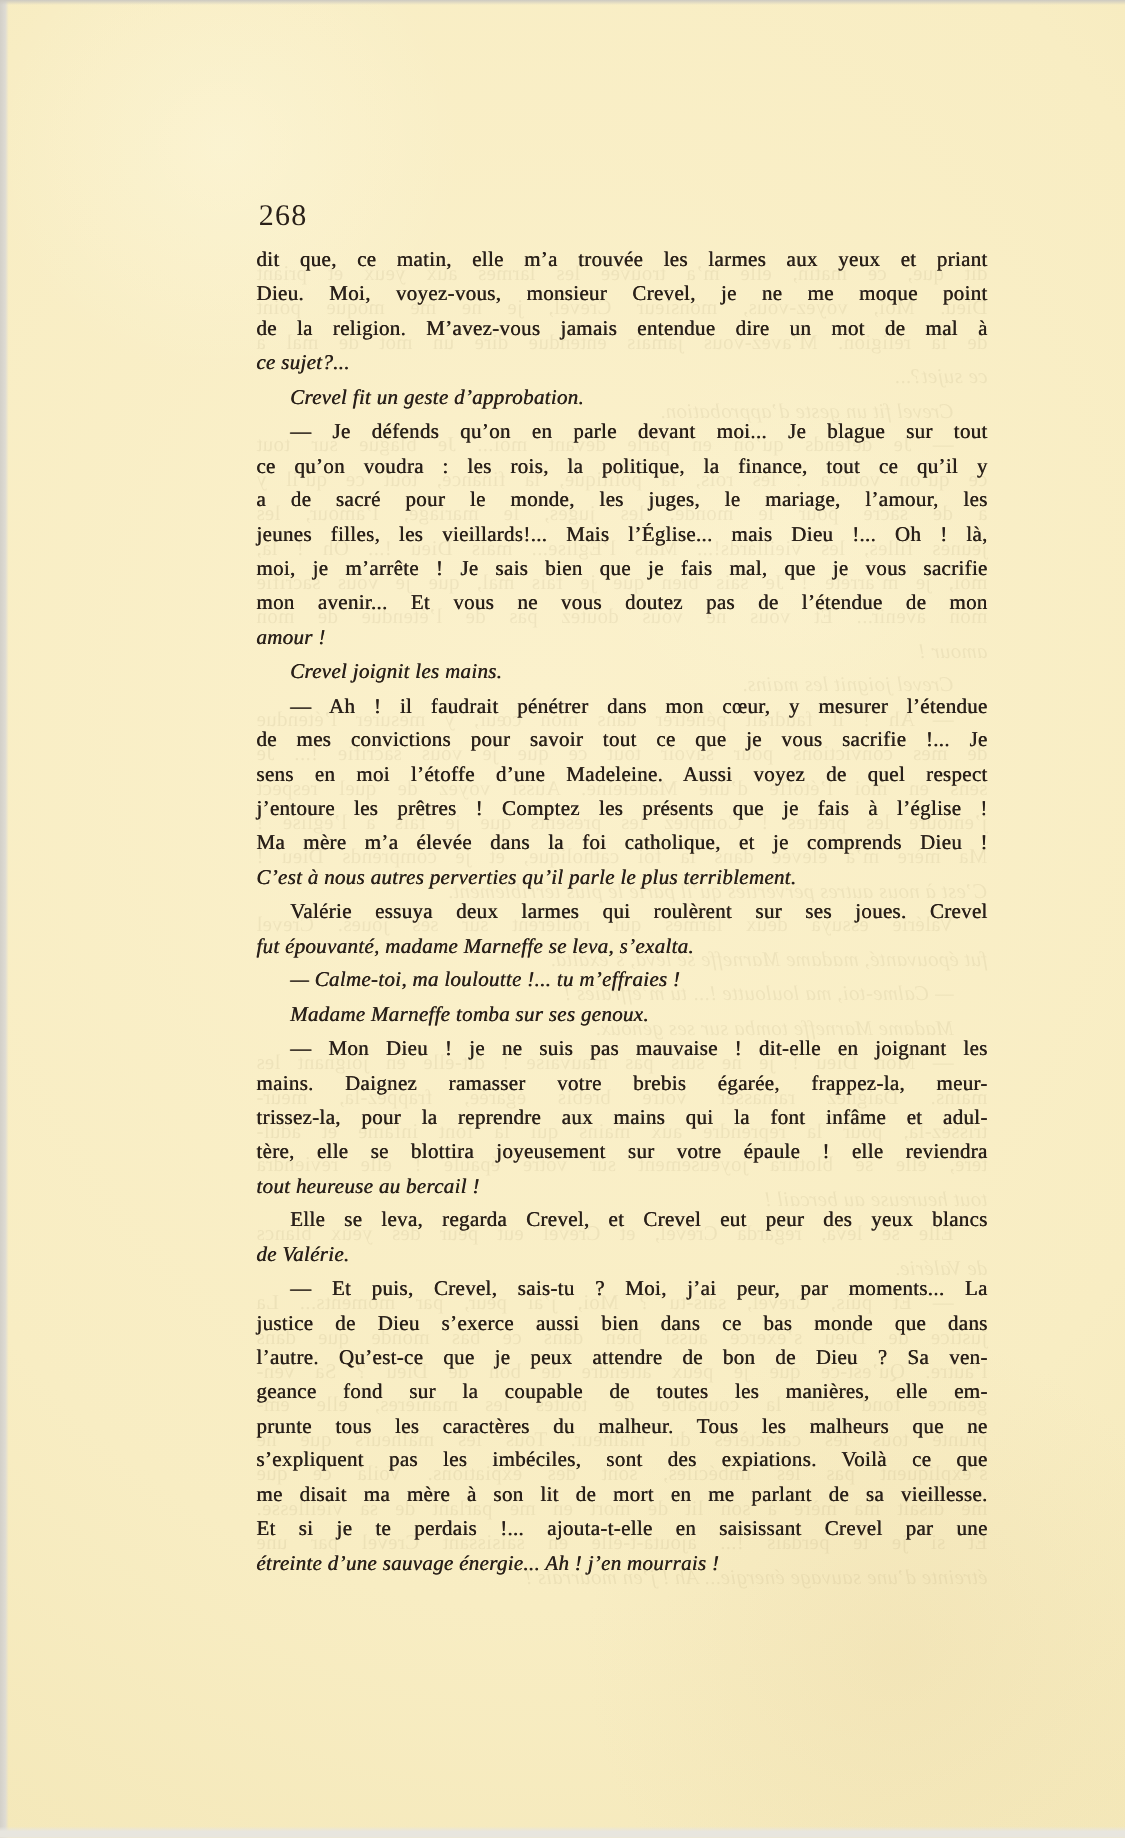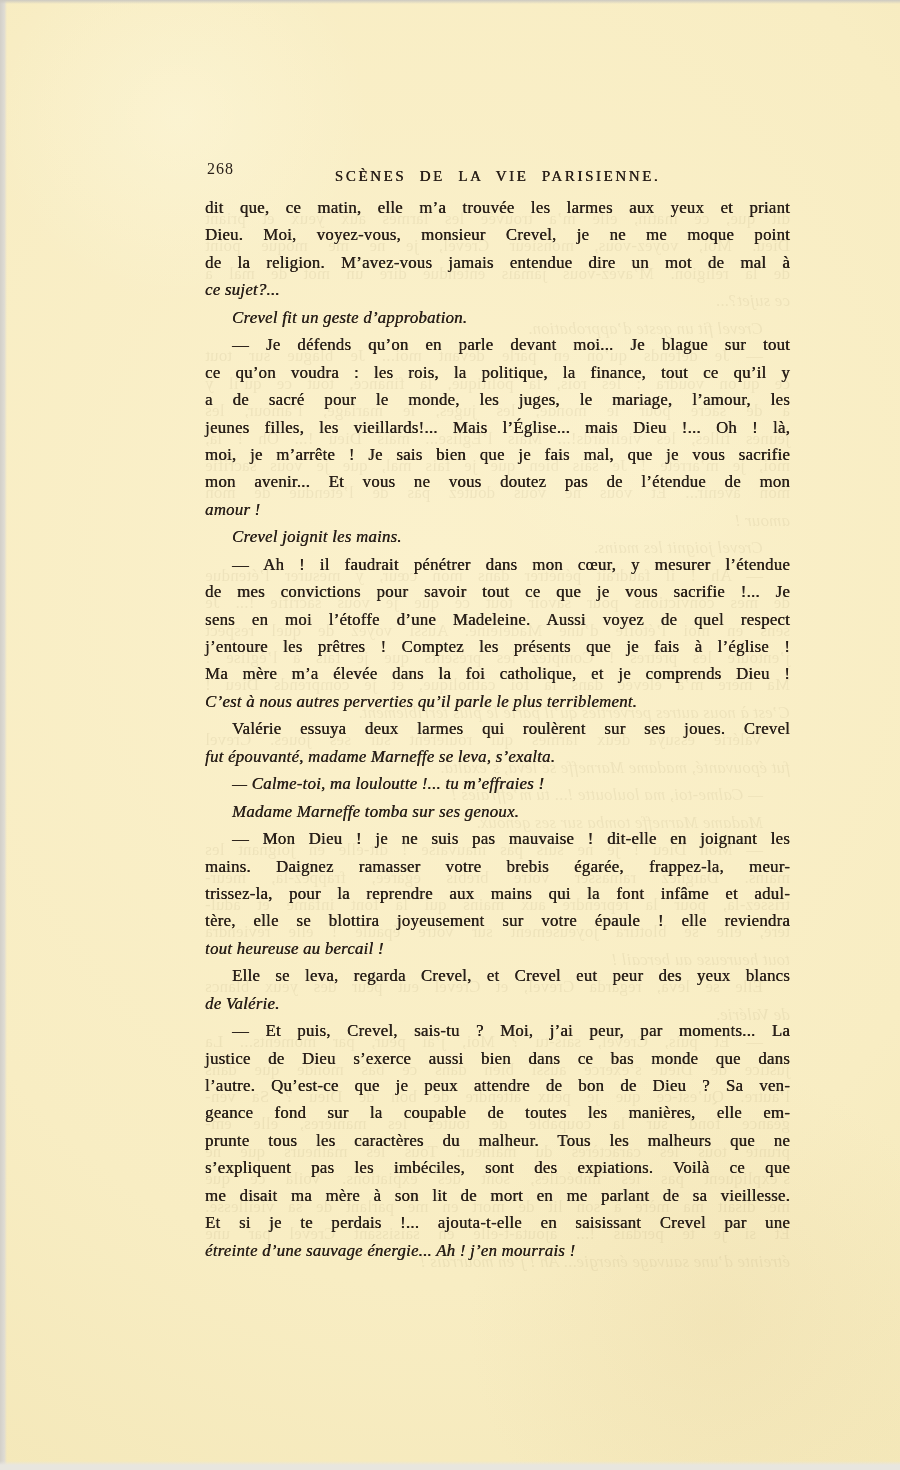--- a/index.html
+++ b/index.html
@@ -36,7 +36,7 @@
   .pagenum {
     position: absolute;
     left: 207px; top: 160px;
-    font-size: 16px;
+    font-size: 24px;
     letter-spacing: 1px;
     color: var(--ink);
   }

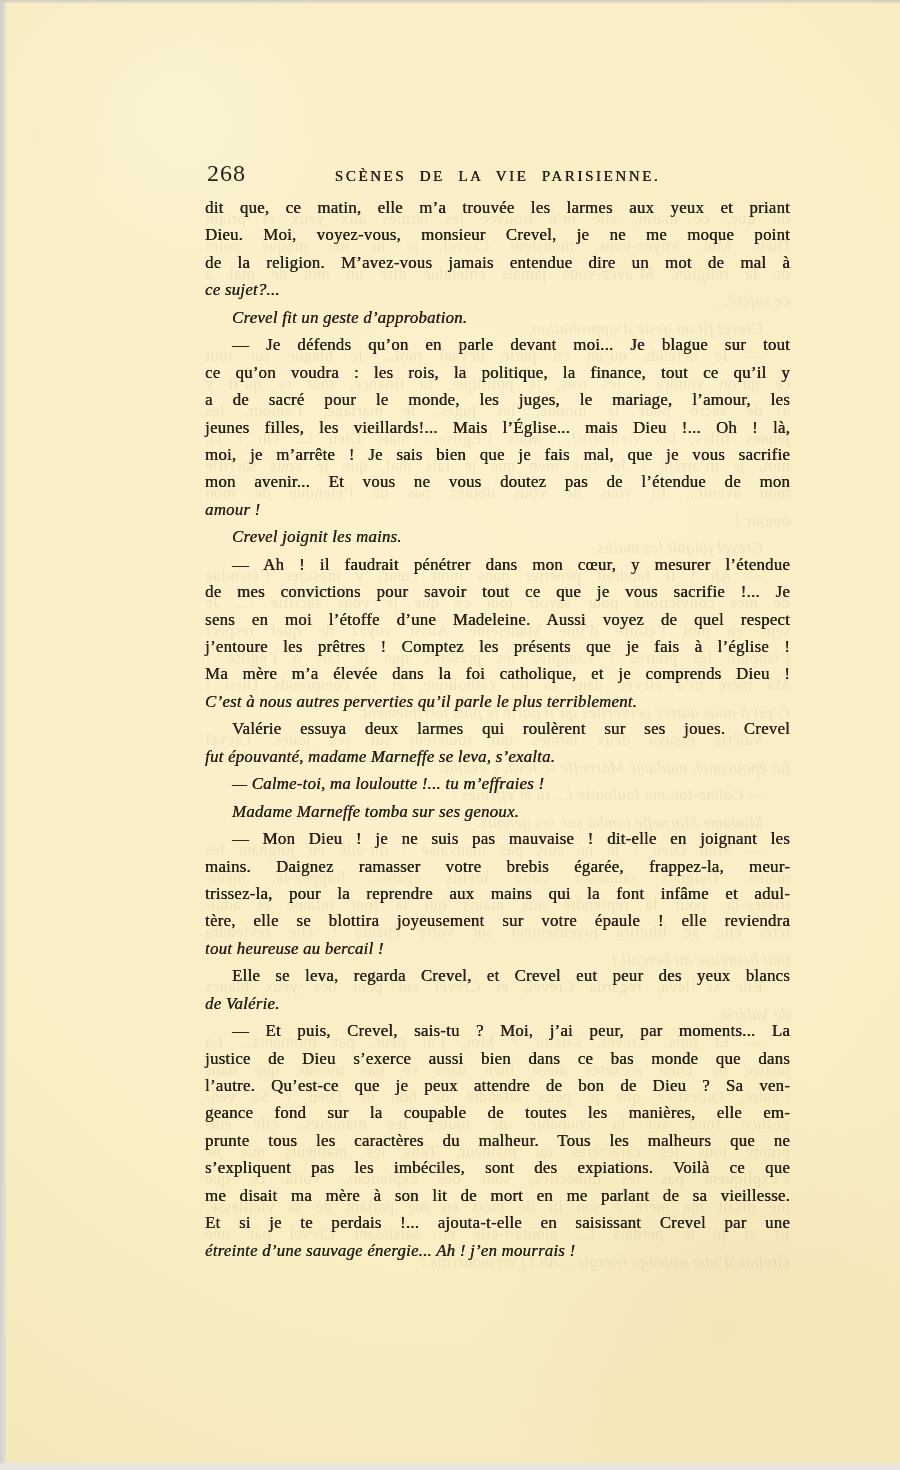--- a/index.html
+++ b/index.html
@@ -143,7 +143,6 @@
     </div>
 
   <span class="pagenum">268</span>
-  <span class="running">SCÈNES DE LA VIE PARISIENNE.</span>
 
   <main class="textblock" id="textblock">
       <div class="line">dit que, ce matin, elle m’a trouvée les larmes aux yeux et priant</div>

